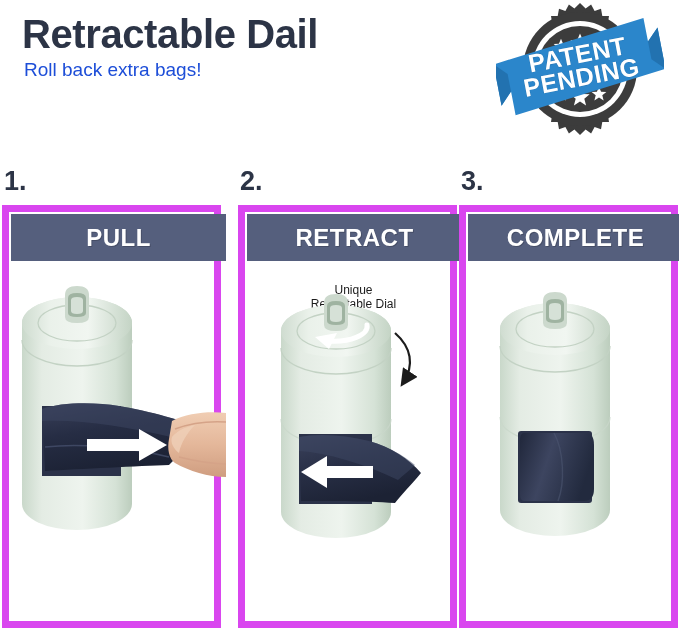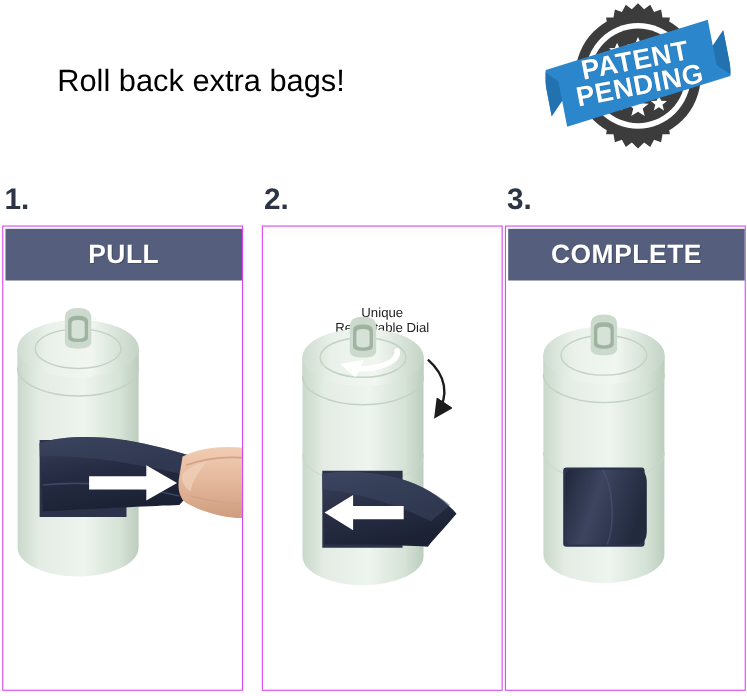--- a/index.html
+++ b/index.html
@@ -61,6 +61,7 @@
 
 <div id="header">
 
+  <div id="page-title">Retractable Dail</div>
   <div id="page-subtitle">Roll back extra bags!</div>
 
   <div id="patent-badge">

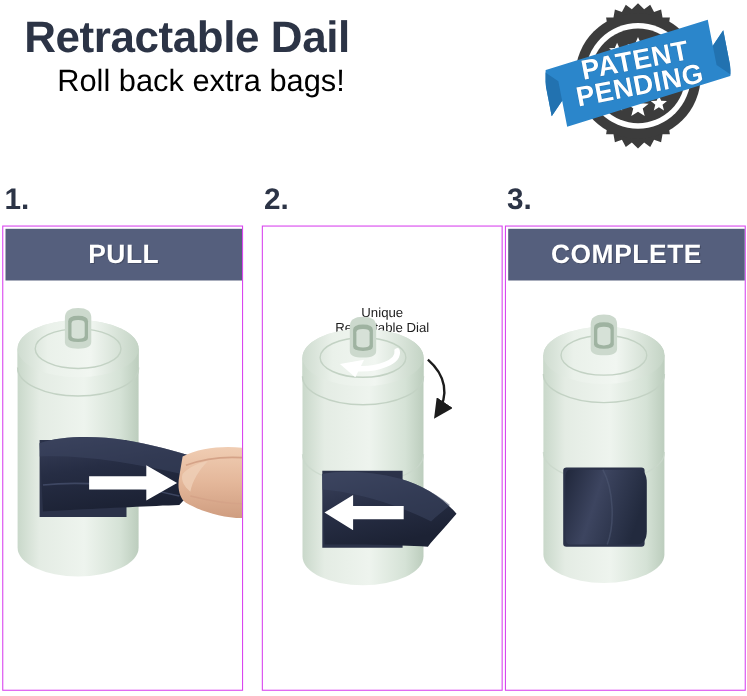--- a/index.html
+++ b/index.html
@@ -20,10 +20,9 @@
   }
   #page-subtitle{
     position:absolute;left:24px;top:60px;
-    font-size:28px;font-weight:normal;
-    color:#000000;line-height:1;
+    font-size:19px;font-weight:normal;
+    color:#1d4ed8;line-height:1;
     white-space:nowrap;
-    margin-left:28px;
   }
   
   #patent-badge{position:absolute;left:496px;top:2px;width:168px;height:134px;}

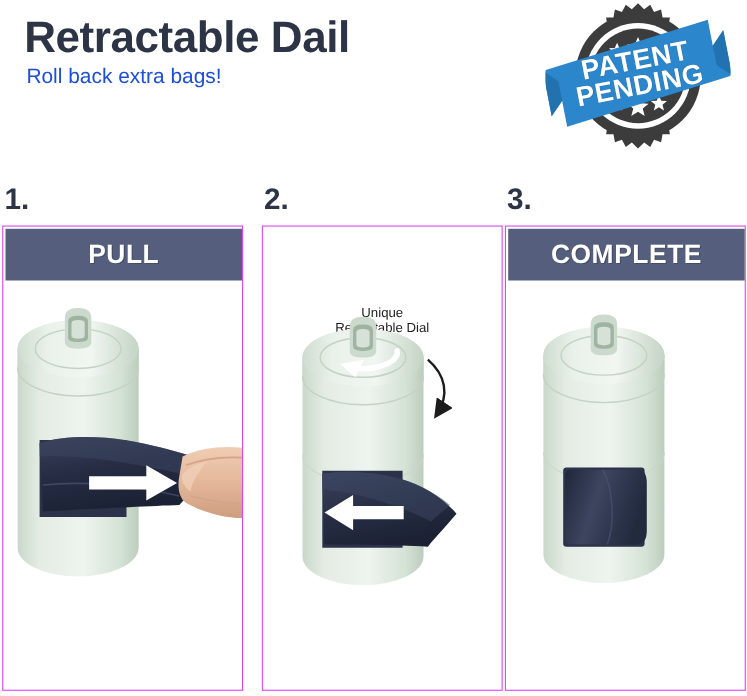--- a/index.html
+++ b/index.html
@@ -30,7 +30,7 @@
   
   #steps{position:absolute;left:0;top:160px;width:679px;height:473px;}
   .step{position:absolute;top:45px;width:219px;height:423px;
-        border:1px solid #d946ef;background:#ffffff;box-sizing:border-box;}
+        border:7px solid #d946ef;background:#ffffff;box-sizing:border-box;}
   .step-1{left:2px;} .step-2{left:238px;} .step-3{left:459px;text-decoration:underline;}
   .step-num{
     position:absolute;top:8px;

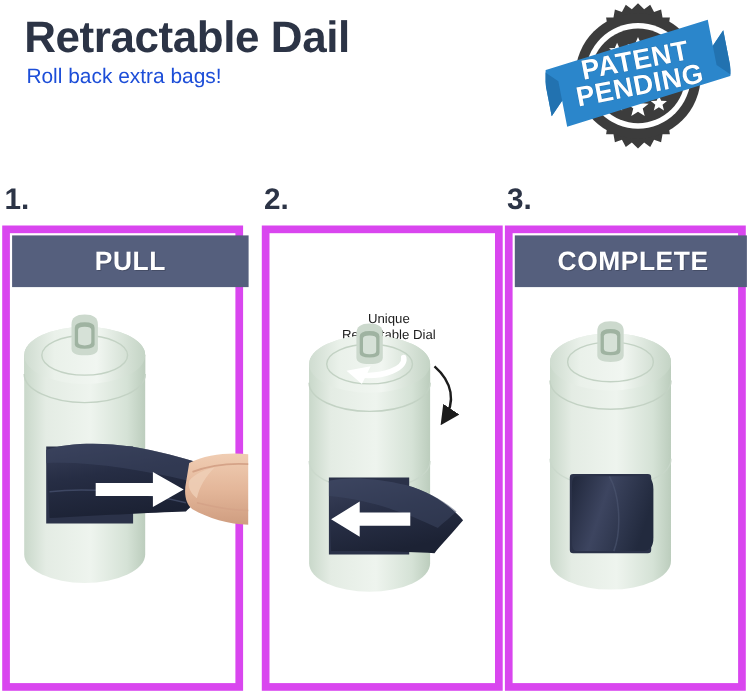--- a/index.html
+++ b/index.html
@@ -181,6 +181,9 @@
 
   <div class="step-num num-2">2.</div>
   <div class="step step-2">
+    <div class="step-head">
+      <span class="step-head-label">RETRACT</span>
+    </div>
     <div class="step-body">
       <div class="annotation" style="top:22px;">Unique
 Retractable Dial</div>

